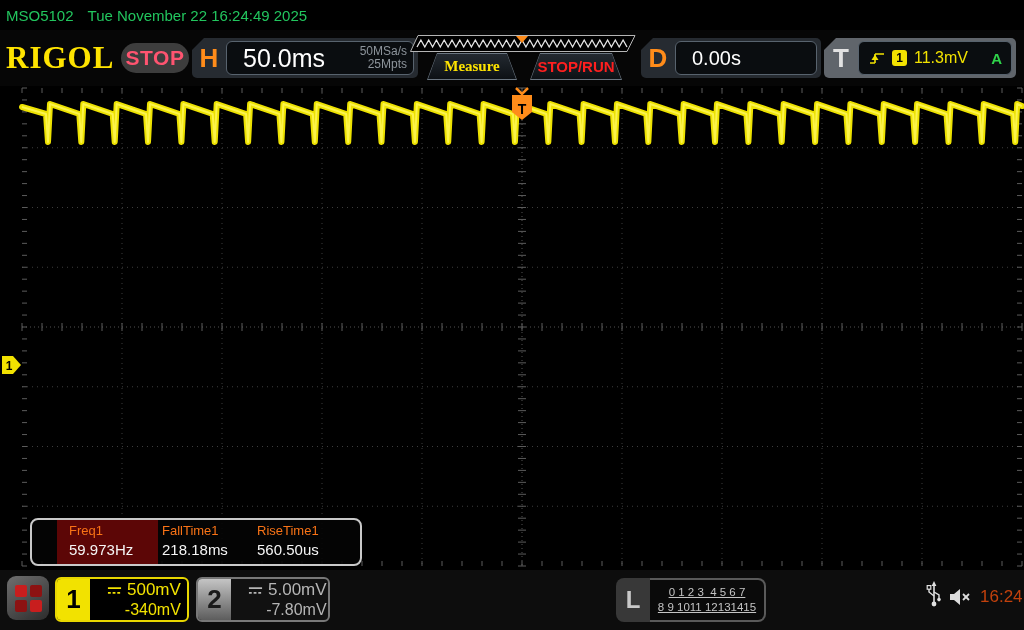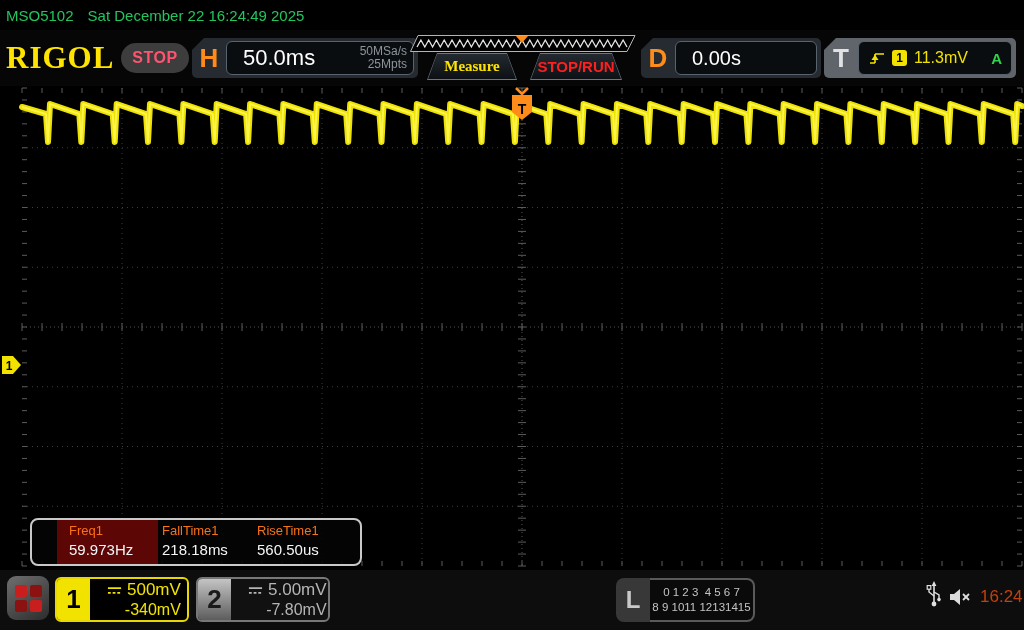--- a/index.html
+++ b/index.html
@@ -85,7 +85,7 @@
 
   <div id="title-bar">
     <span>MSO5102</span>
-    <span>Sat December 22 16:24:49 2025</span>
+    <span>Tue November 22 16:24:49 2025</span>
   </div>
 
   <div id="top-bar">

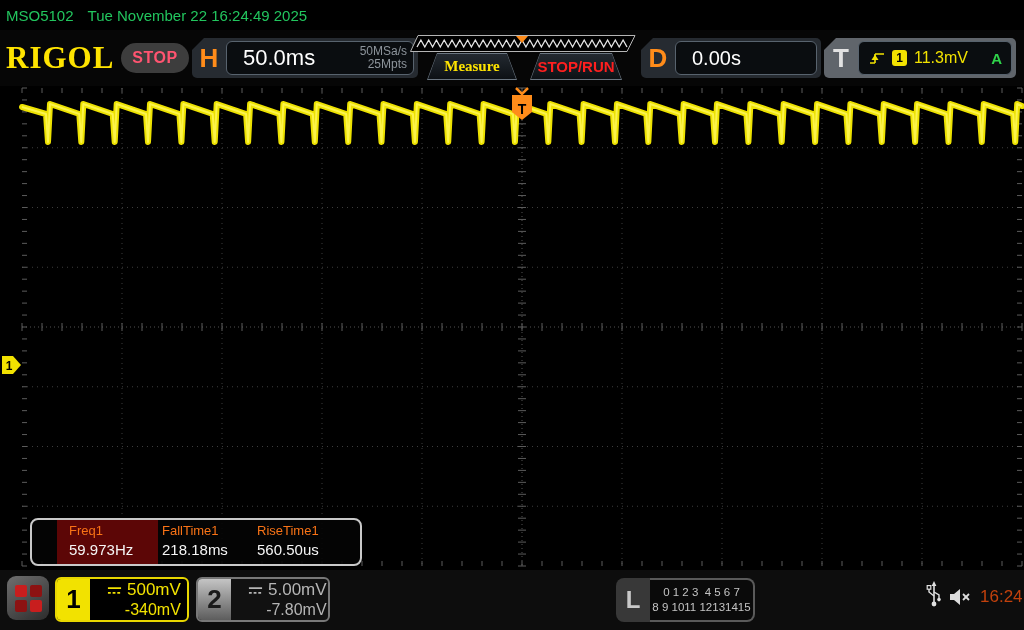--- a/index.html
+++ b/index.html
@@ -13,7 +13,7 @@
   #logo{position:absolute;left:6px;top:10px;font-family:"Liberation Serif","DejaVu Serif",serif;
         font-weight:bold;font-size:31px;color:#ffe400;letter-spacing:1px;transform:scaleY(1.05);}
   #run-state{position:absolute;left:121px;top:13px;width:68px;height:30px;border-radius:16px;background:#3d3d3d;
-             color:#ff5470;font-weight:bold;font-size:16px;display:flex;align-items:center;justify-content:center;letter-spacing:.5px;}
+             color:#ff5470;font-weight:bold;font-size:21px;display:flex;align-items:center;justify-content:center;letter-spacing:.5px;}
   .panel{position:absolute;top:8px;height:40px;background:#262b31;clip-path:polygon(12px 0,100% 0,100% 100%,0 100%,0 12px);
          border-radius:5px;display:flex;align-items:center;}
   .panel .tag{font-weight:bold;font-size:26px;width:34px;text-align:center;flex:0 0 auto;}

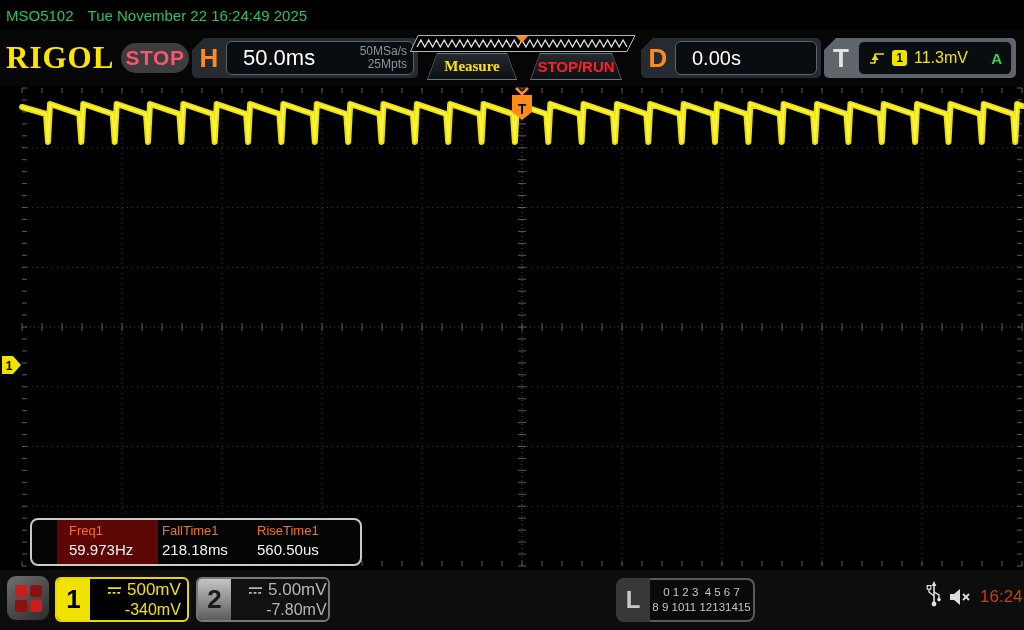--- a/index.html
+++ b/index.html
@@ -20,7 +20,7 @@
   .panel .inner{flex:1;height:32px;margin:0 4px 0 0;background:#0a0d10;border:1px solid #58636e;
                 border-radius:6px;display:flex;align-items:center;overflow:hidden;}
   #h-panel{left:192px;width:226px;}
-  #h-panel .tb{color:#fff;font-size:22px;margin-left:16px;}
+  #h-panel .tb{color:#fff;font-size:25px;margin-left:16px;}
   #h-panel .rate{margin-left:auto;margin-right:6px;text-align:right;color:#8d949b;font-size:12px;line-height:13px;}
   #d-panel{left:641px;width:180px;}
   #d-panel .dv{color:#fff;font-size:20px;margin-left:16px;}

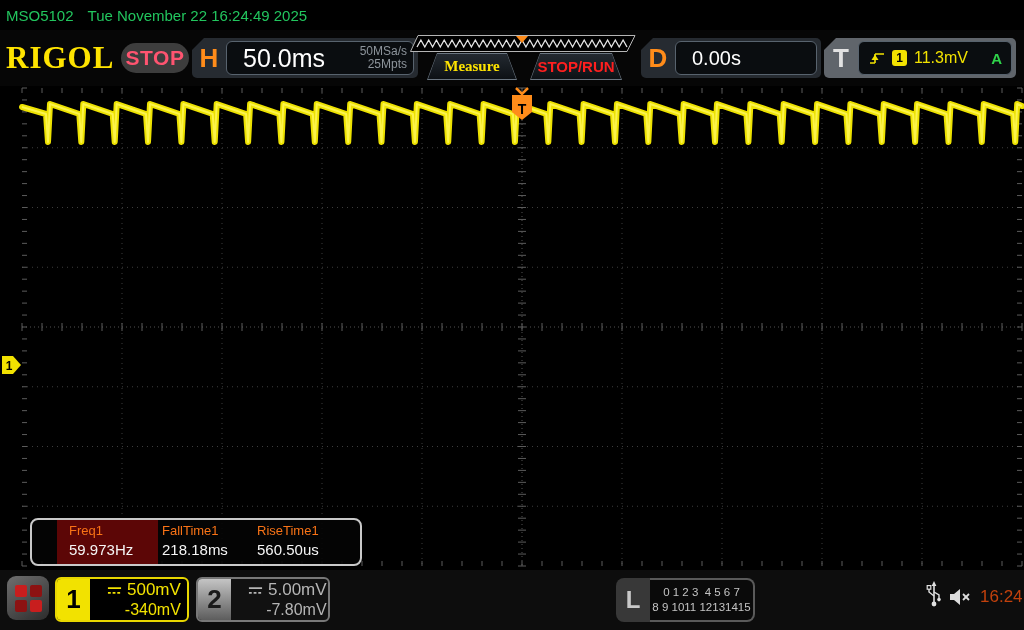--- a/index.html
+++ b/index.html
@@ -70,9 +70,9 @@
   #l-panel{position:absolute;left:616px;top:8px;height:44px;display:flex;}
   #l-tab{width:34px;background:#383838;border-radius:8px 0 0 8px;color:#c9c9c9;font-weight:bold;font-size:24px;
          display:flex;align-items:center;justify-content:center;}
-  #l-box{width:105px;background:#0a0a0a;border:2px solid #5a5a5a;border-left:none;border-radius:0 8px 8px 0;
+  #l-box{width:116px;background:#0a0a0a;border:2px solid #5a5a5a;border-left:none;border-radius:0 8px 8px 0;
          display:flex;flex-direction:column;align-items:center;justify-content:center;color:#c4c4c4;
-         font-size:11.5px;line-height:15px;box-sizing:border-box;}
+         font-size:11.5px;line-height:15px;box-sizing:border-box;text-decoration:underline;}
   #l-box span{white-space:pre;}
   #usb-icon{position:absolute;left:926px;top:10px;}
   #mute-icon{position:absolute;left:948px;top:16px;}

